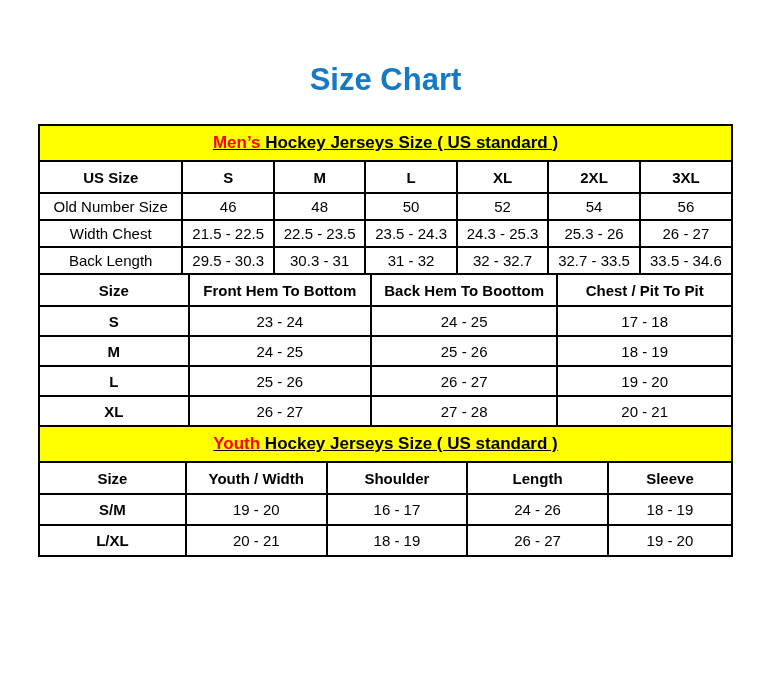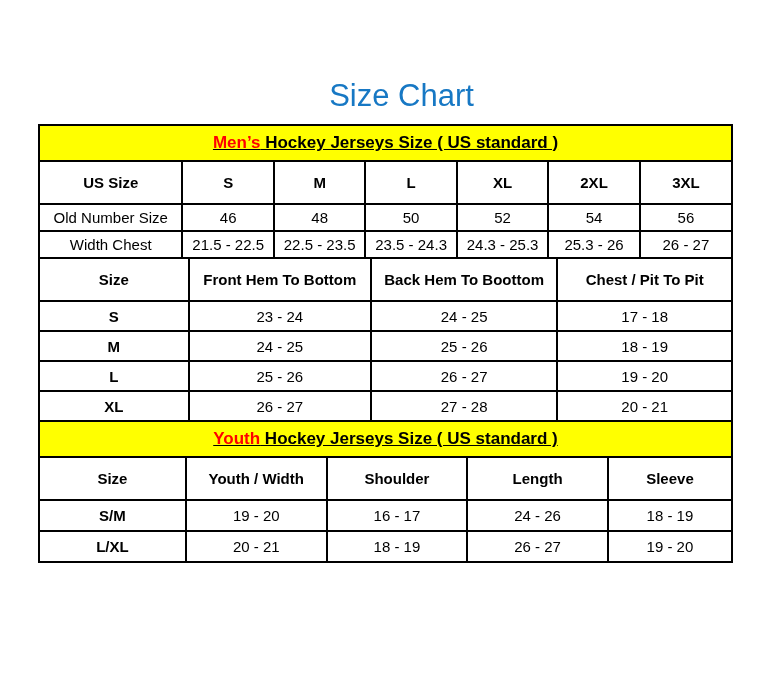--- a/index.html
+++ b/index.html
@@ -11,8 +11,8 @@
   .page { position: relative; width: 776px; height: 692px; overflow: hidden; background: #ffffff; }
   .page-title {
     position: absolute; top: 62px; left: 38px; width: 695px;
-    margin: 16px; text-align: center;
-    font-size: 31px; font-weight: normal; color: #1778c4;
+    margin: 0; text-align: center;
+    font-size: 31px; font-weight: bold; color: #1778c4;
   }
   .tables { position: absolute; top: 124px; left: 38px; width: 695px; }
   table.size-table {

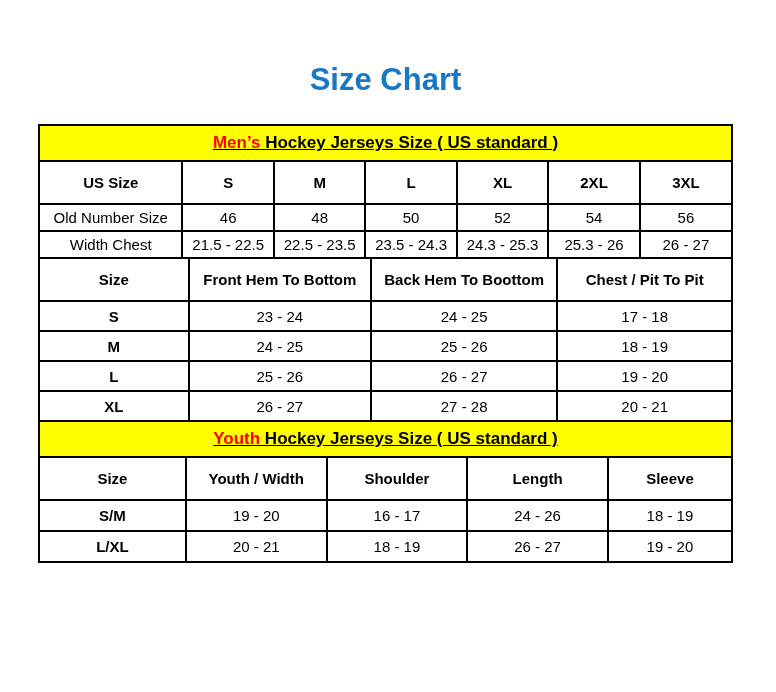--- a/index.html
+++ b/index.html
@@ -34,7 +34,7 @@
     text-decoration: underline;
   }
   .band-red { color: #fe0000; }
-  tr.head-row { height: 43px; }
+  tr.head-row { height: 32px; }
   .t-mens tr.data-row { height: 27px; }
   .t-womens tr.data-row { height: 30px; }
   .t-youth tr.data-row { height: 31px; }

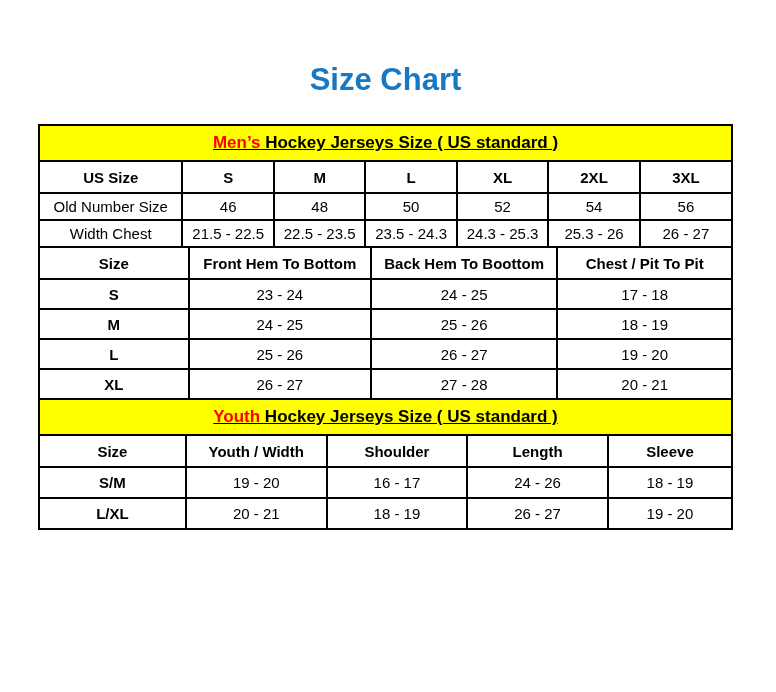--- a/index.html
+++ b/index.html
@@ -96,6 +96,15 @@
         <td>25.3 - 26</td>
         <td>26 - 27</td>
       </tr>
+      <tr class="data-row">
+        <td>Back Length</td>
+        <td>29.5 - 30.3</td>
+        <td>30.3 - 31</td>
+        <td>31 - 32</td>
+        <td>32 - 32.7</td>
+        <td>32.7 - 33.5</td>
+        <td>33.5 - 34.6</td>
+      </tr>
     </tbody>
       </table>
 

